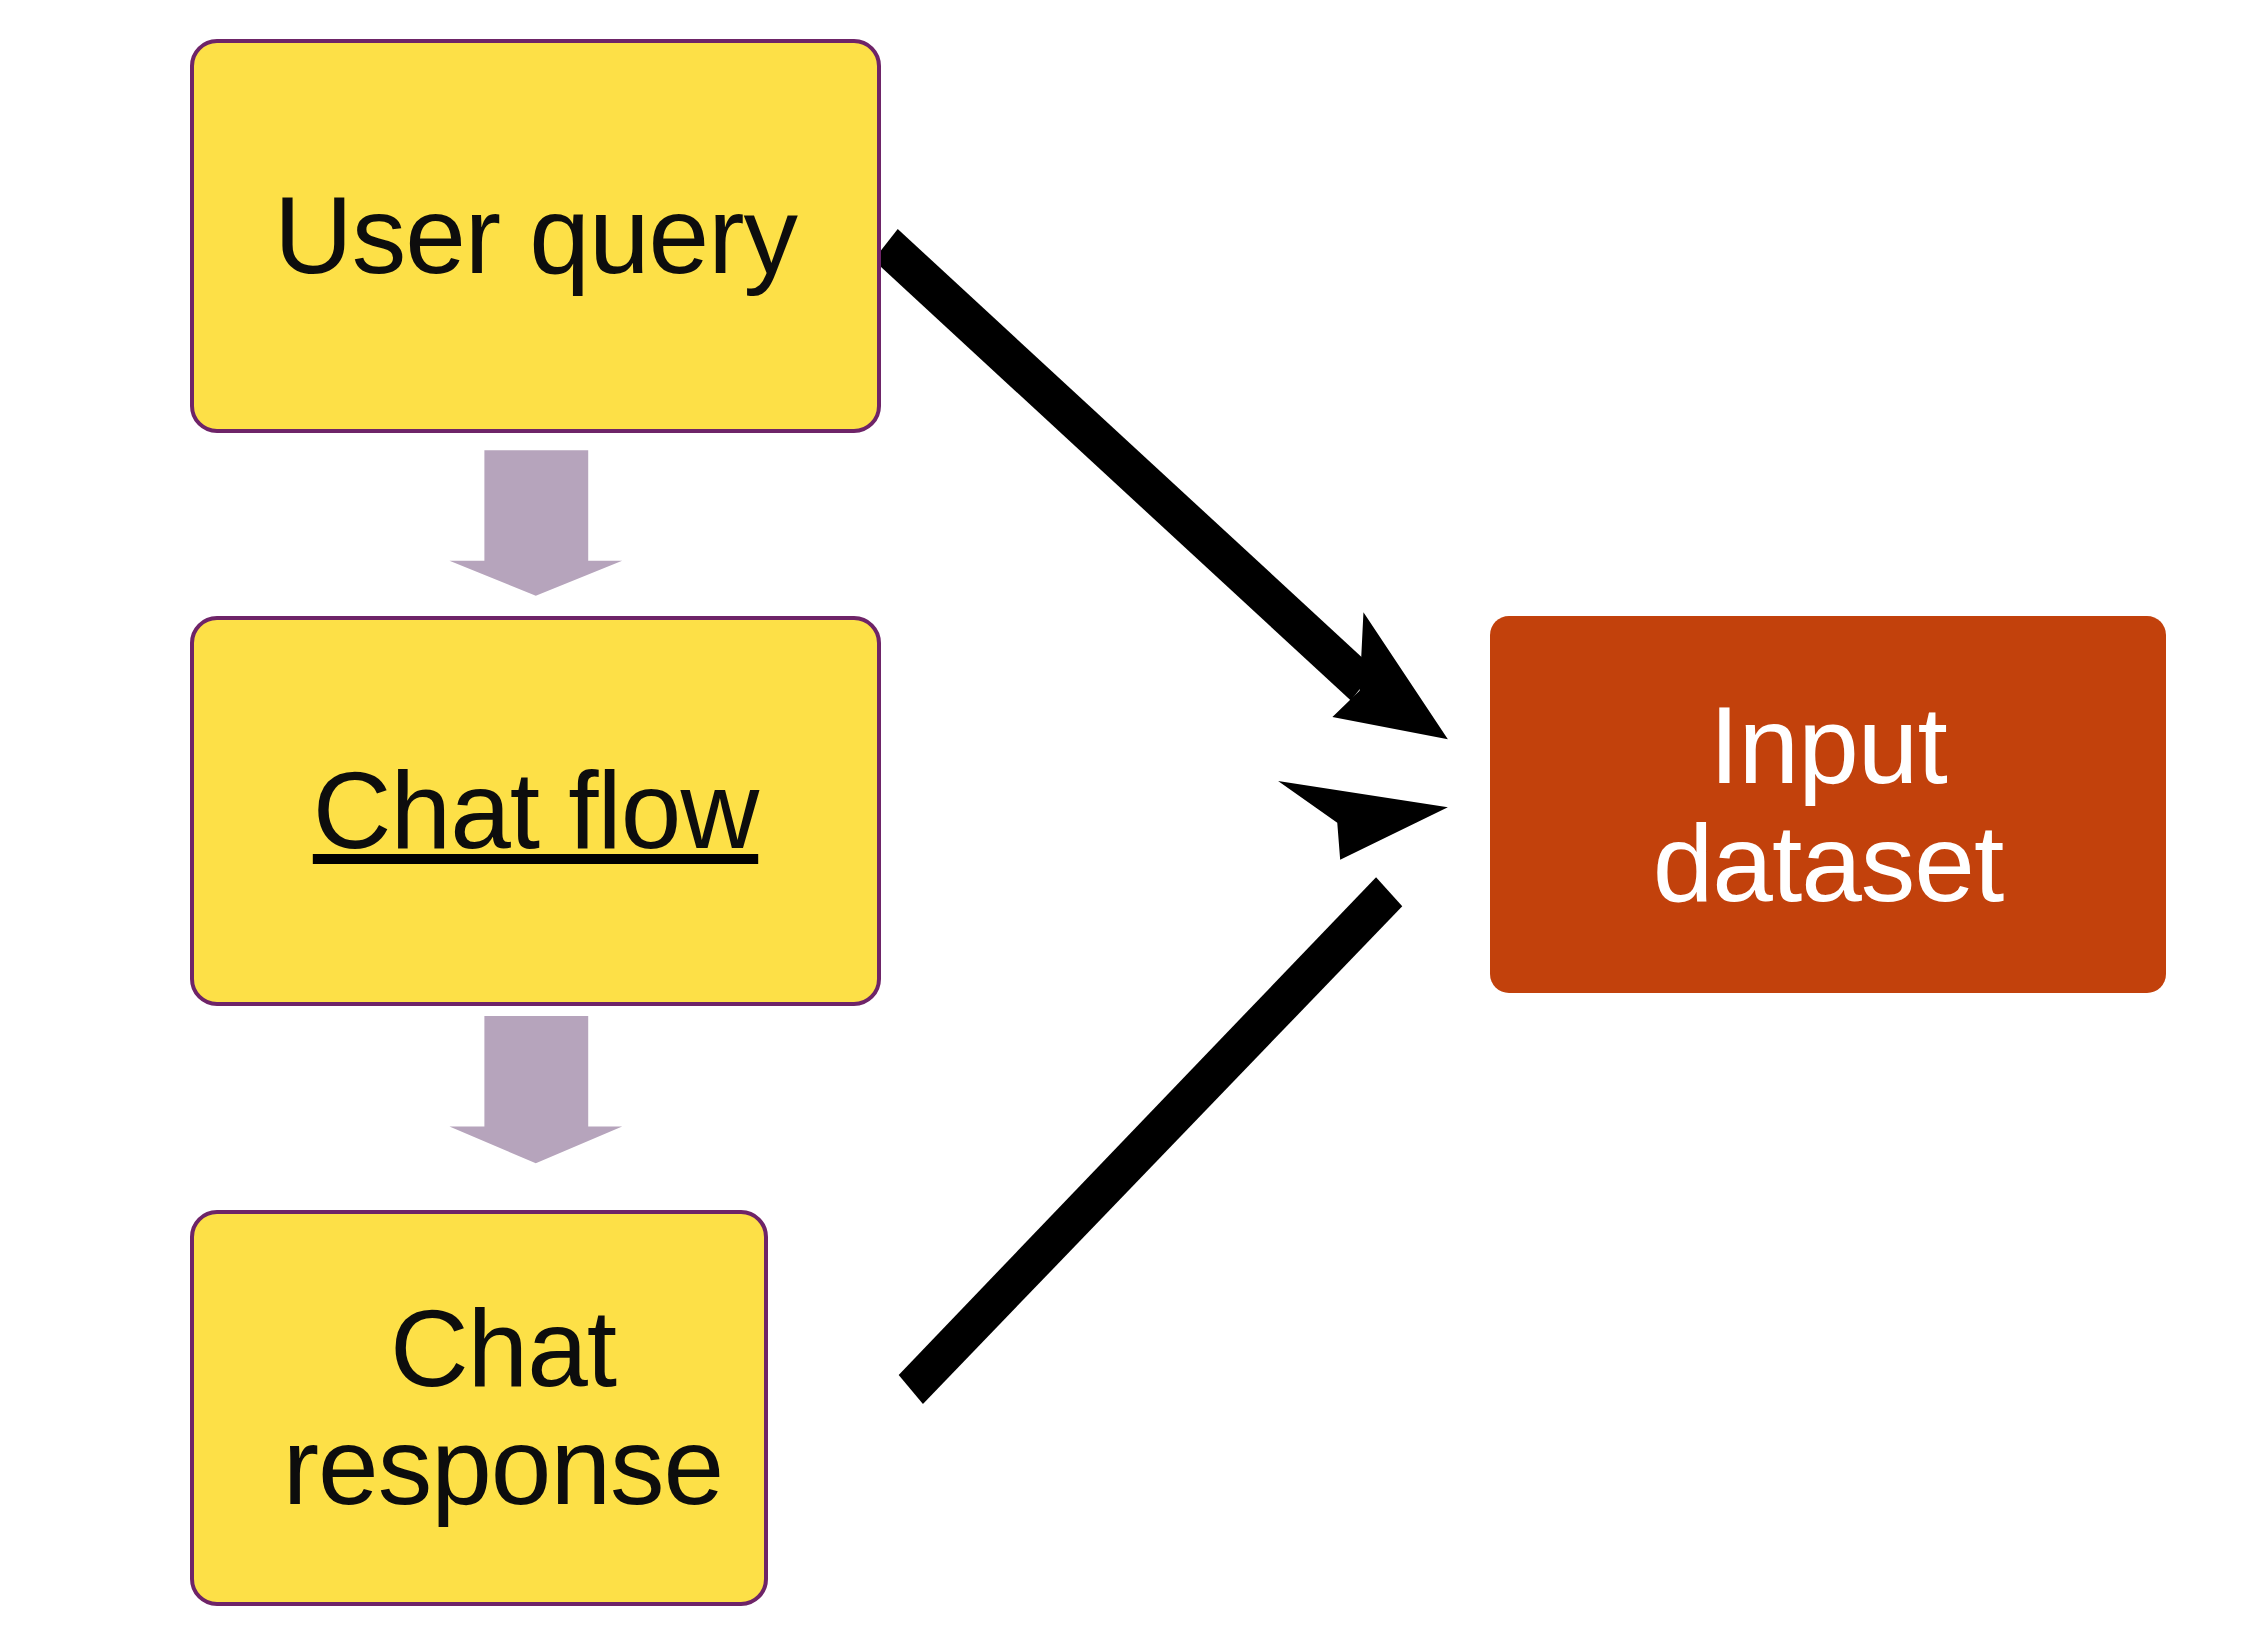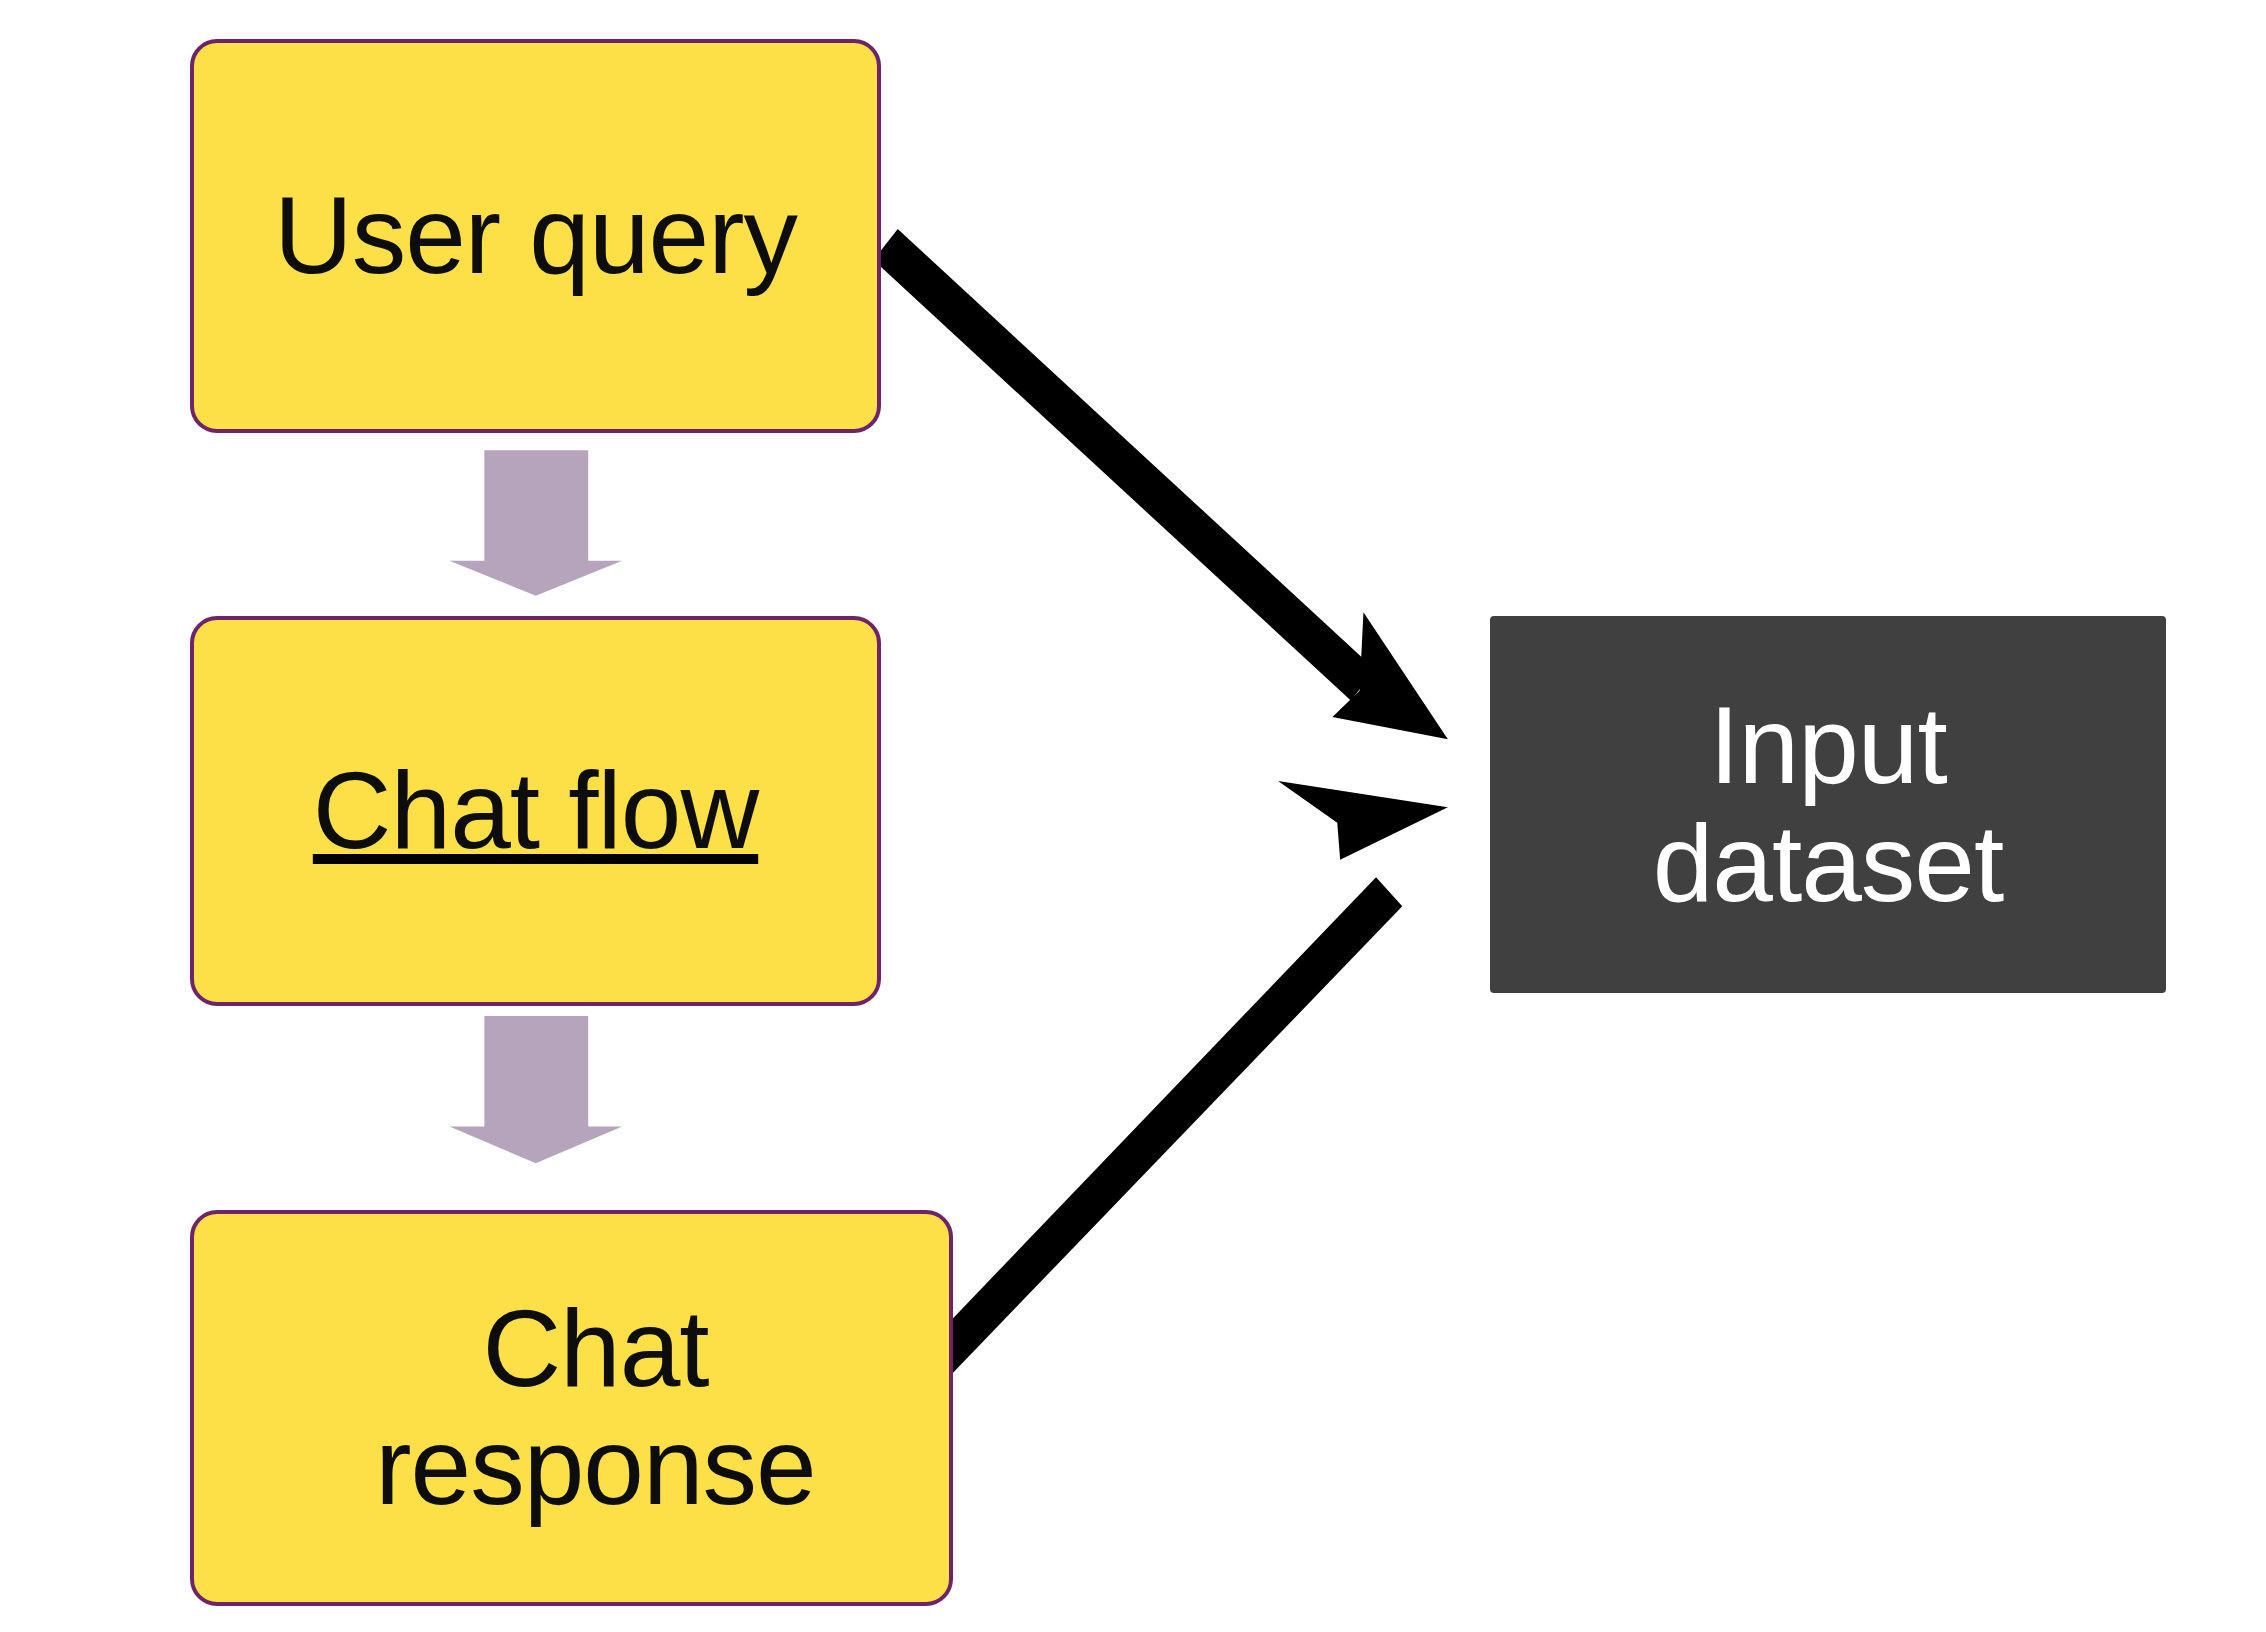--- a/index.html
+++ b/index.html
@@ -39,9 +39,9 @@
   }
   
   .node-box.filled {
-    background: #404040;
+    background: #c2410c;
     border: none;
-    border-radius: 4px;
+    border-radius: 19px;
   }
   .node-box.filled .node-label {
     color: #ffffff;

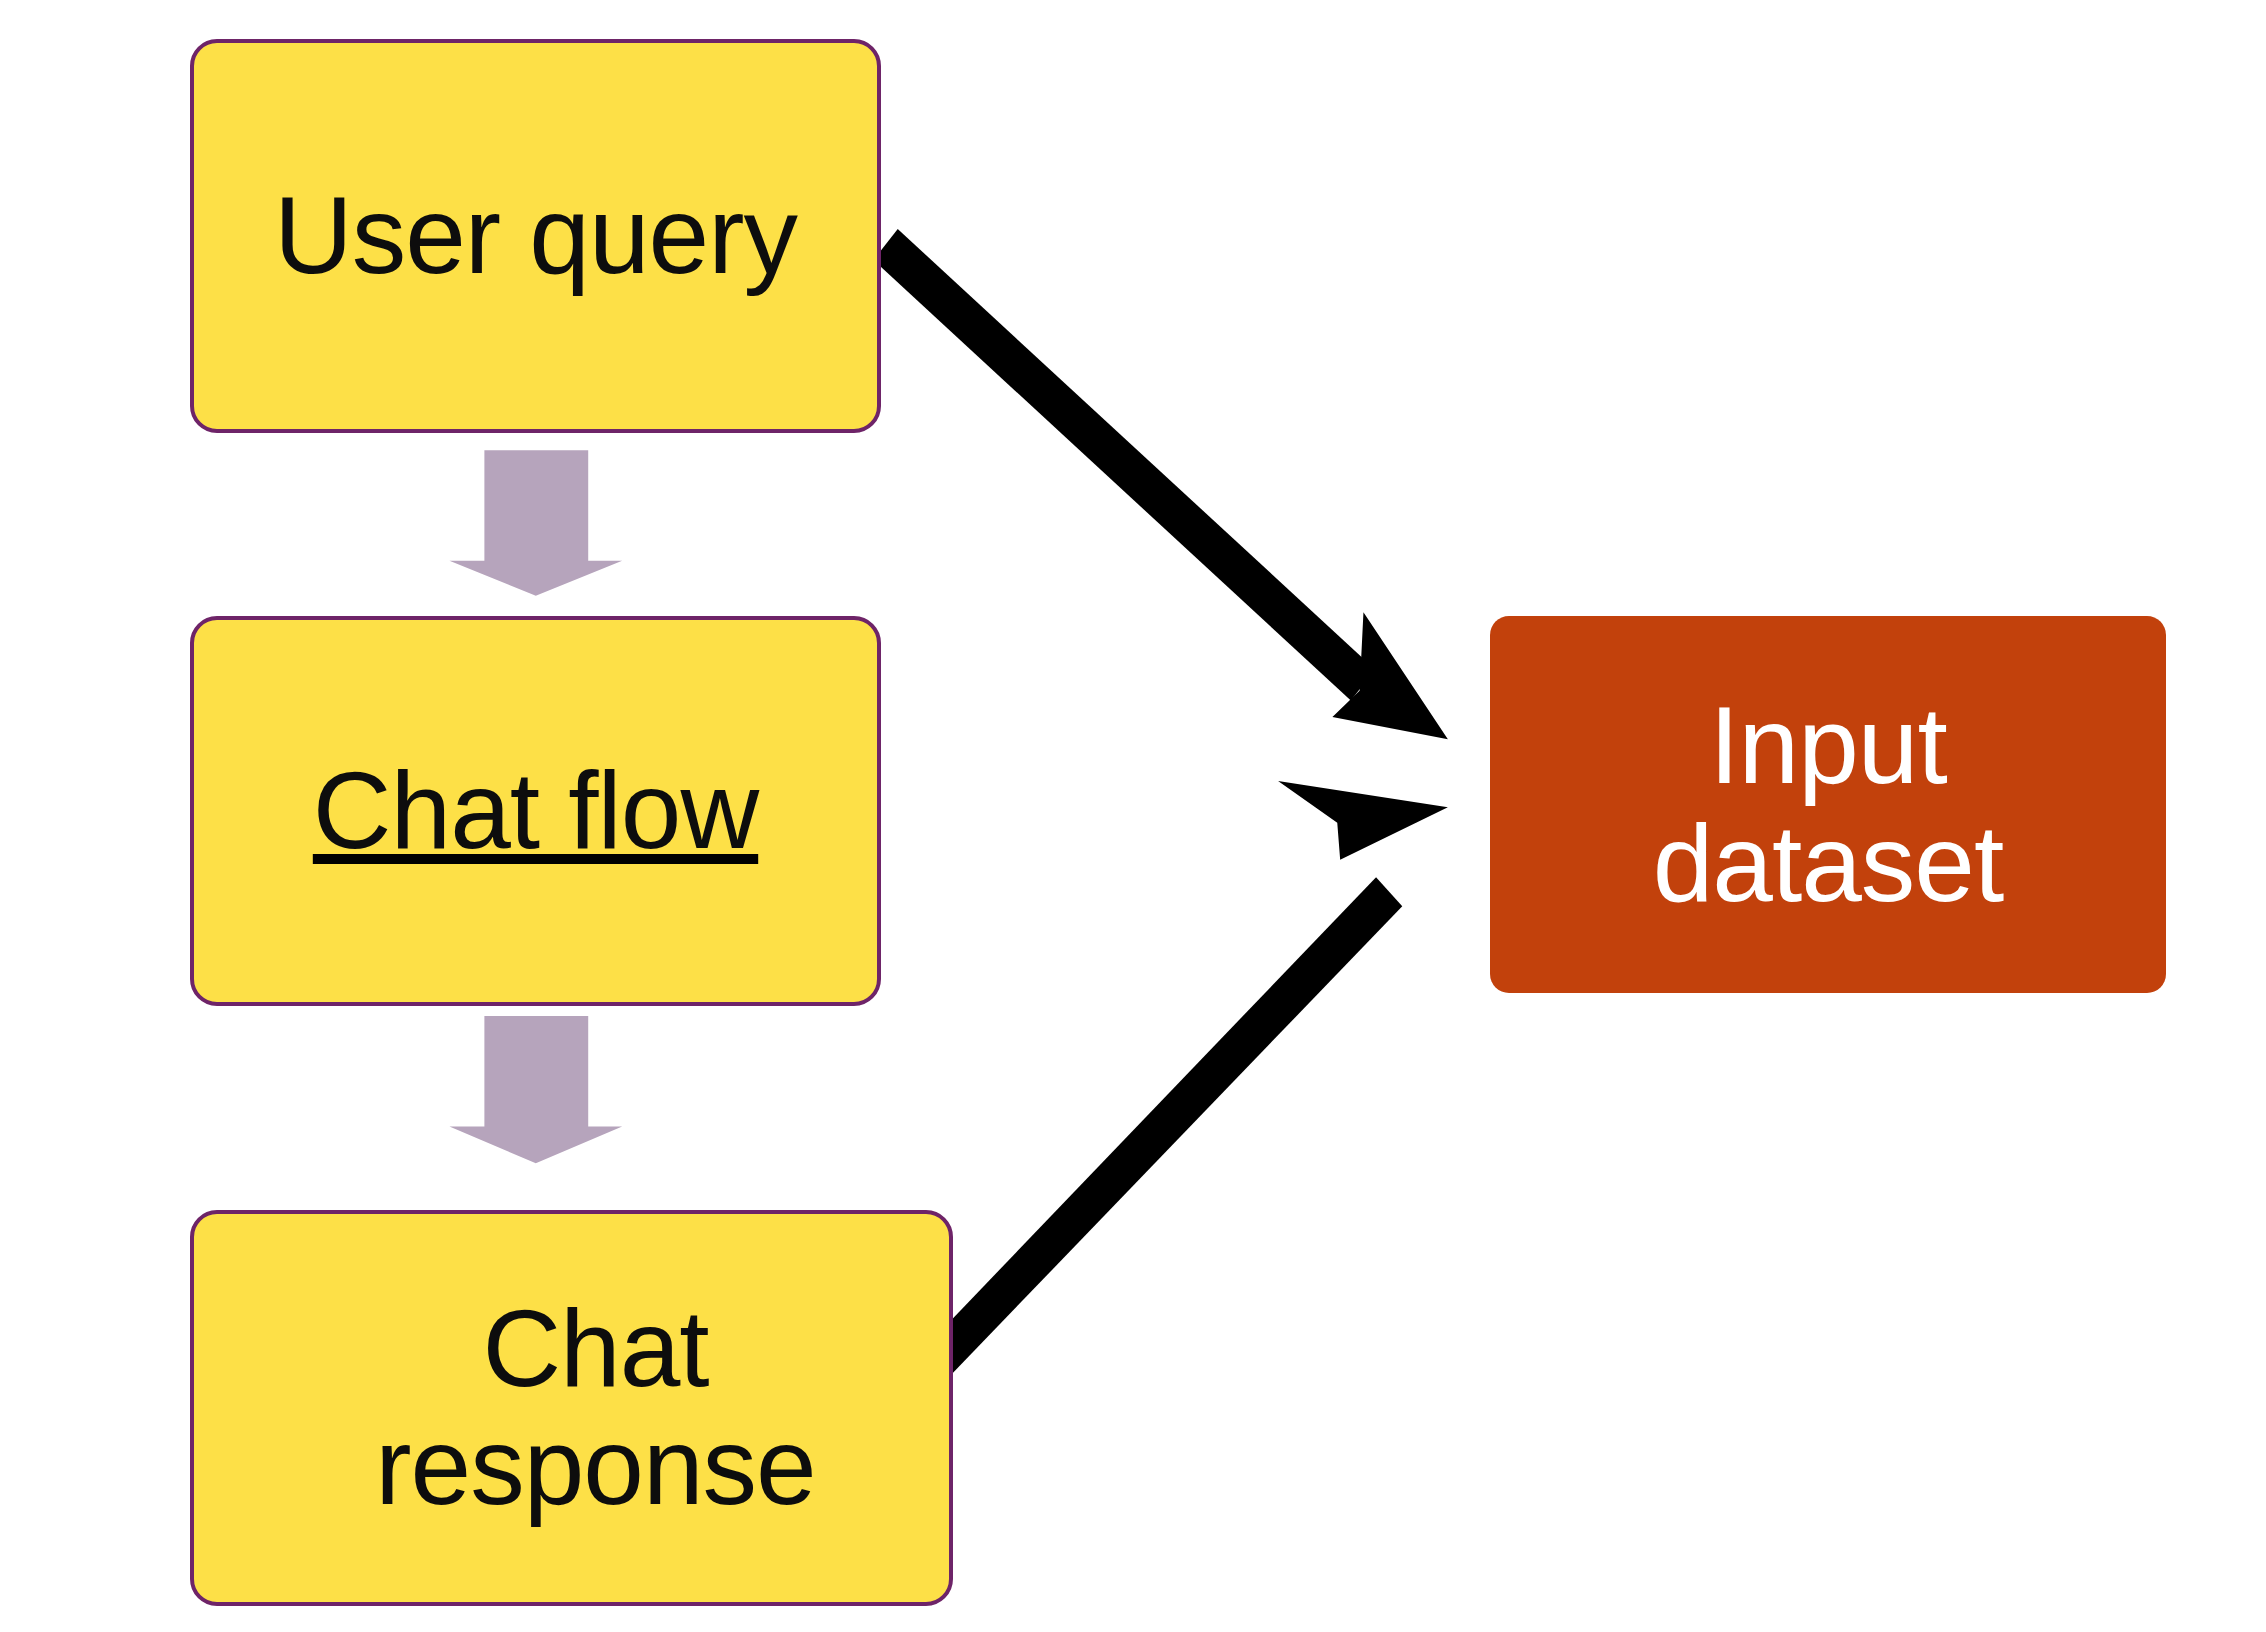--- a/index.html
+++ b/index.html
@@ -97,7 +97,7 @@
     <span class="node-label">Chat flow</span>
   </div>
 
-  <div class="node-box" style="left:190px; top:1210px; width:763px; height:396px;padding-left:48px;">
+  <div class="node-box" style="left:190px; top:1210px; width:578px; height:396px;padding-left:48px;">
     <span class="node-label">Chat
 response</span>
   </div>

